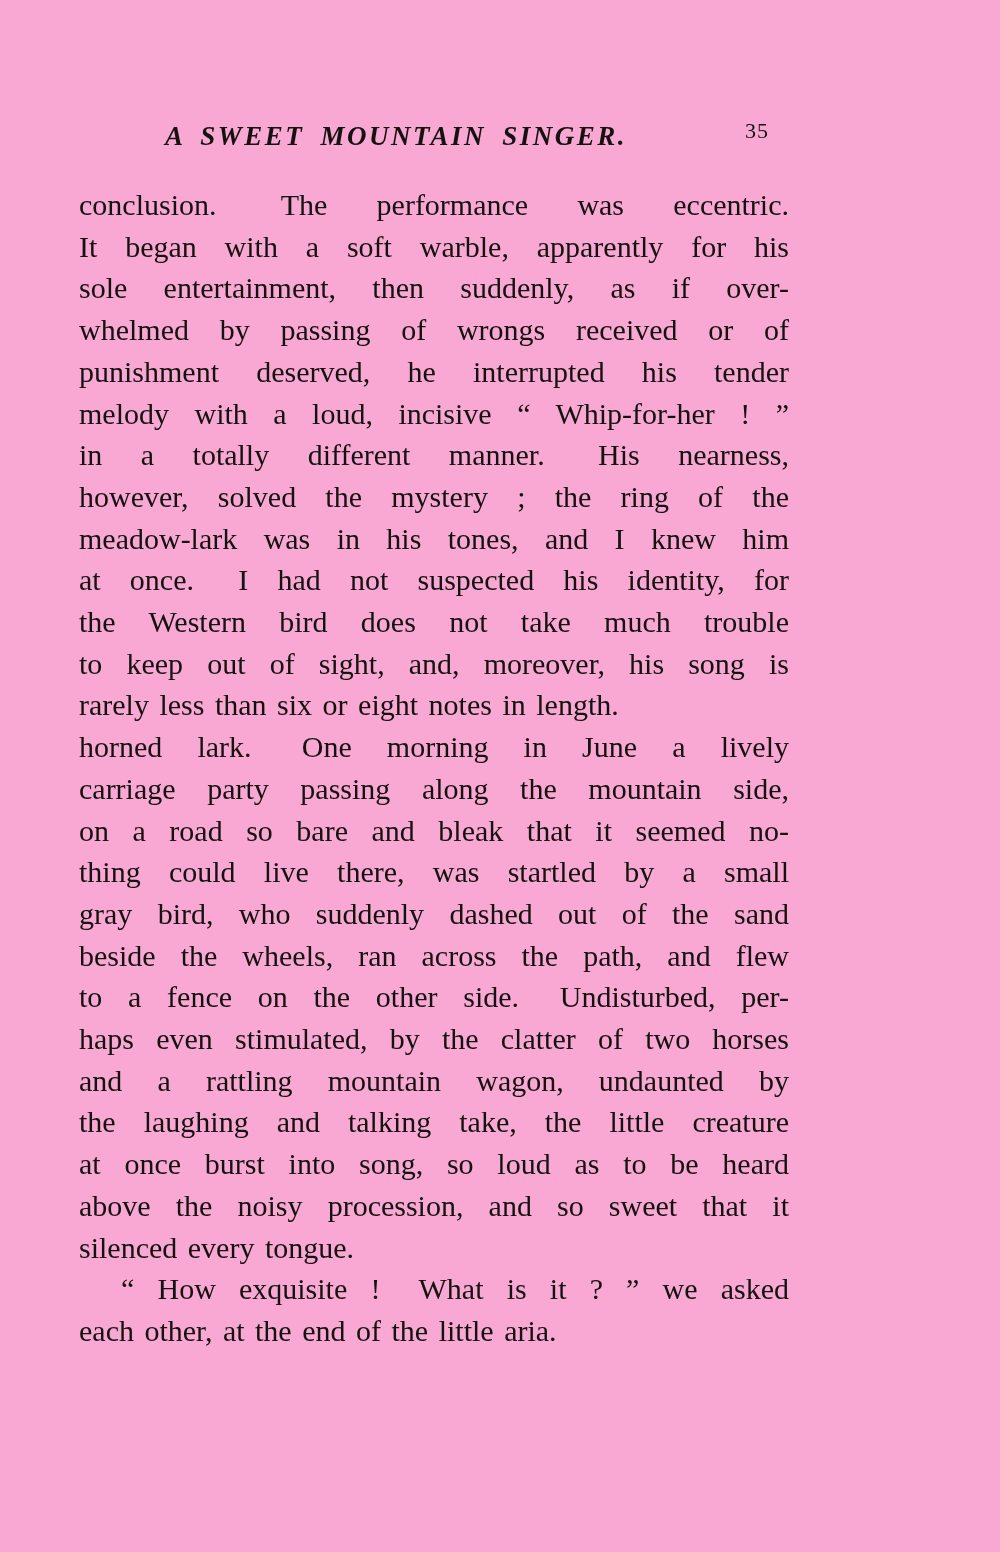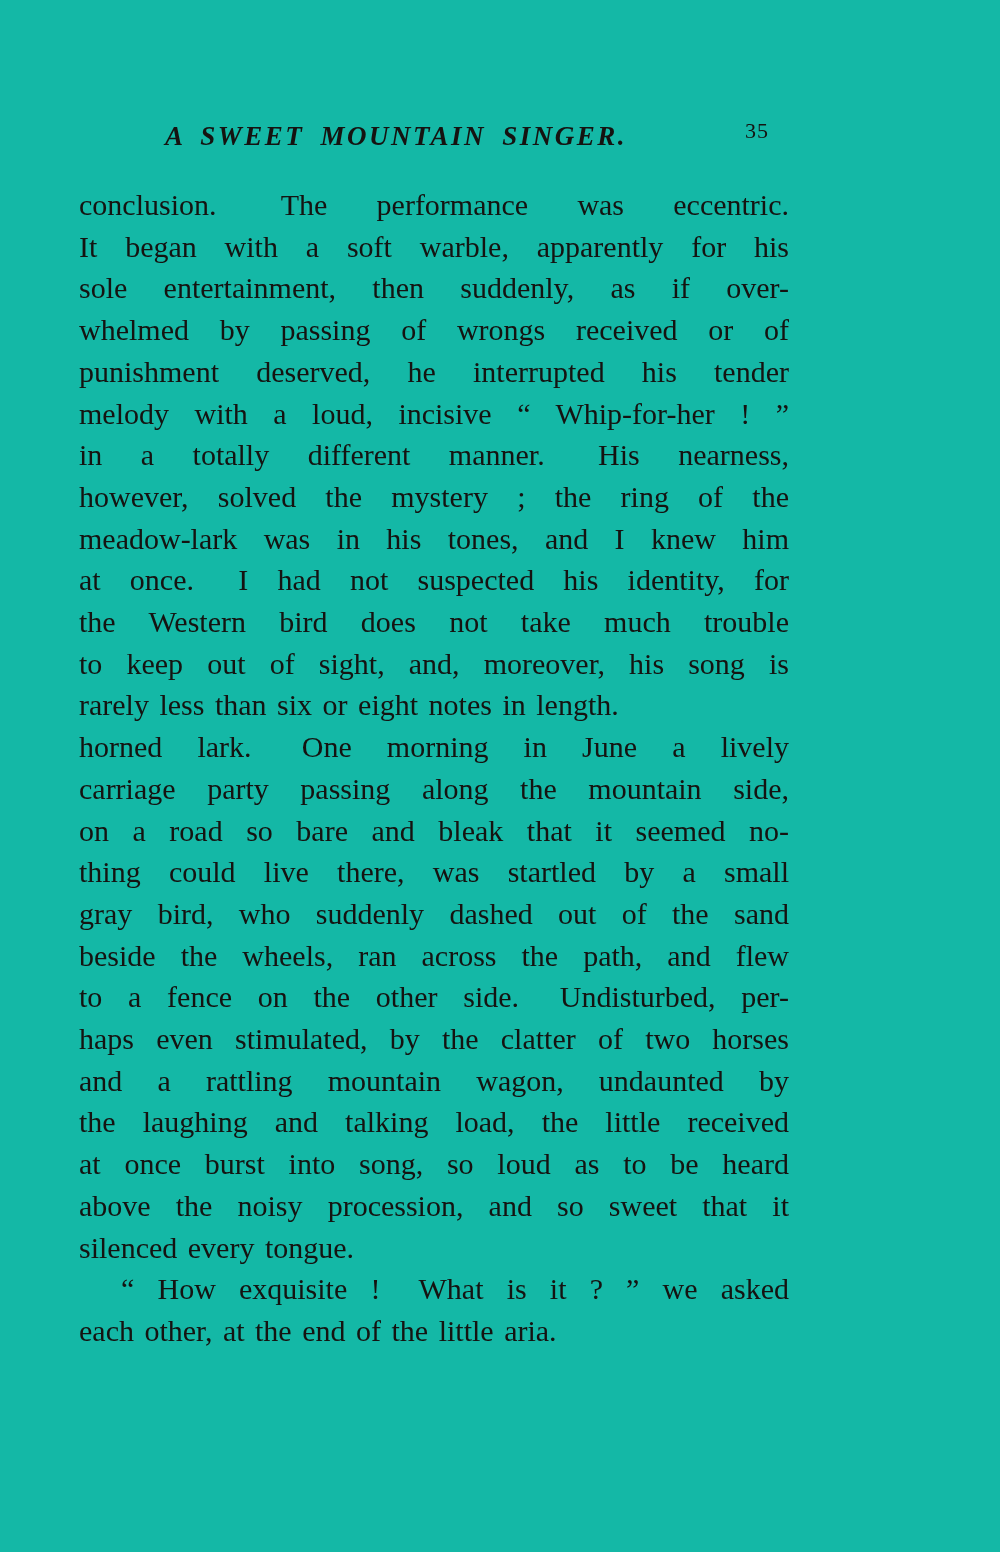--- a/index.html
+++ b/index.html
@@ -11,7 +11,7 @@
     position: relative;
     width: 1000px;
     height: 1552px;
-    background: #14b8a6;
+    background: #f9a8d4;
     font-family: "Liberation Serif", "DejaVu Serif", serif;
     color: #151311;
     overflow: hidden;

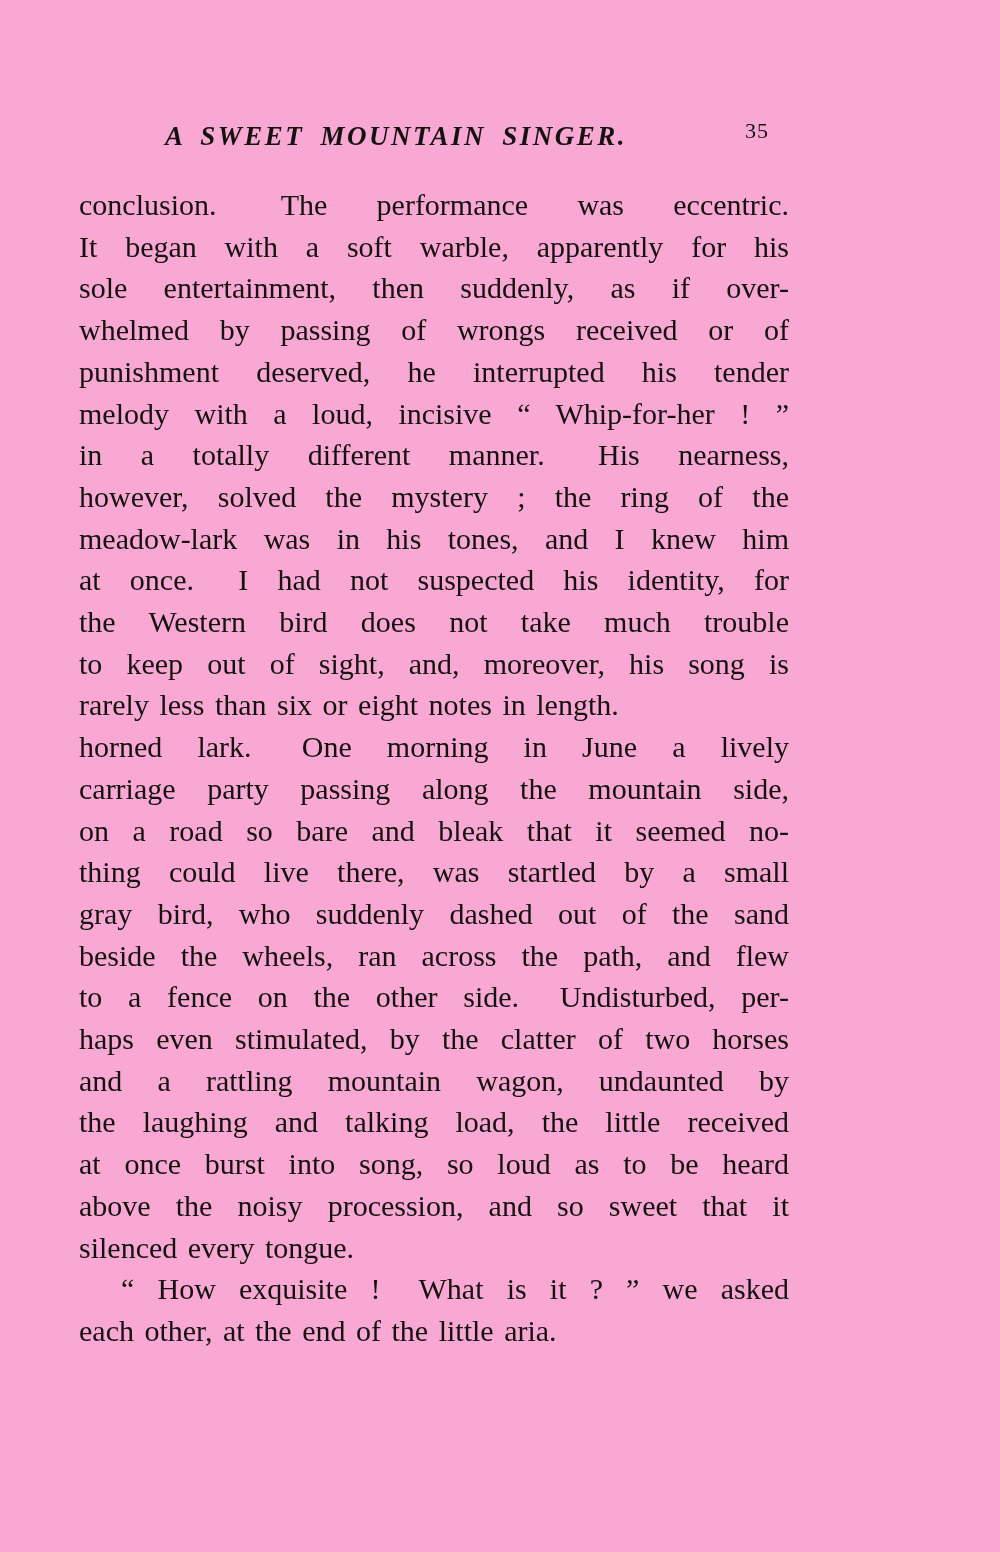--- a/index.html
+++ b/index.html
@@ -95,7 +95,7 @@
       <div class="line">to a fence on the other side.  Undisturbed, per-</div>
       <div class="line">haps even stimulated, by the clatter of two horses</div>
       <div class="line">and a rattling mountain wagon, undaunted by</div>
-      <div class="line">the laughing and talking load, the little received</div>
+      <div class="line">the laughing and talking take, the little creature</div>
       <div class="line">at once burst into song, so loud as to be heard</div>
       <div class="line">above the noisy procession, and so sweet that it</div>
       <div class="line para-end">silenced every tongue.</div>

